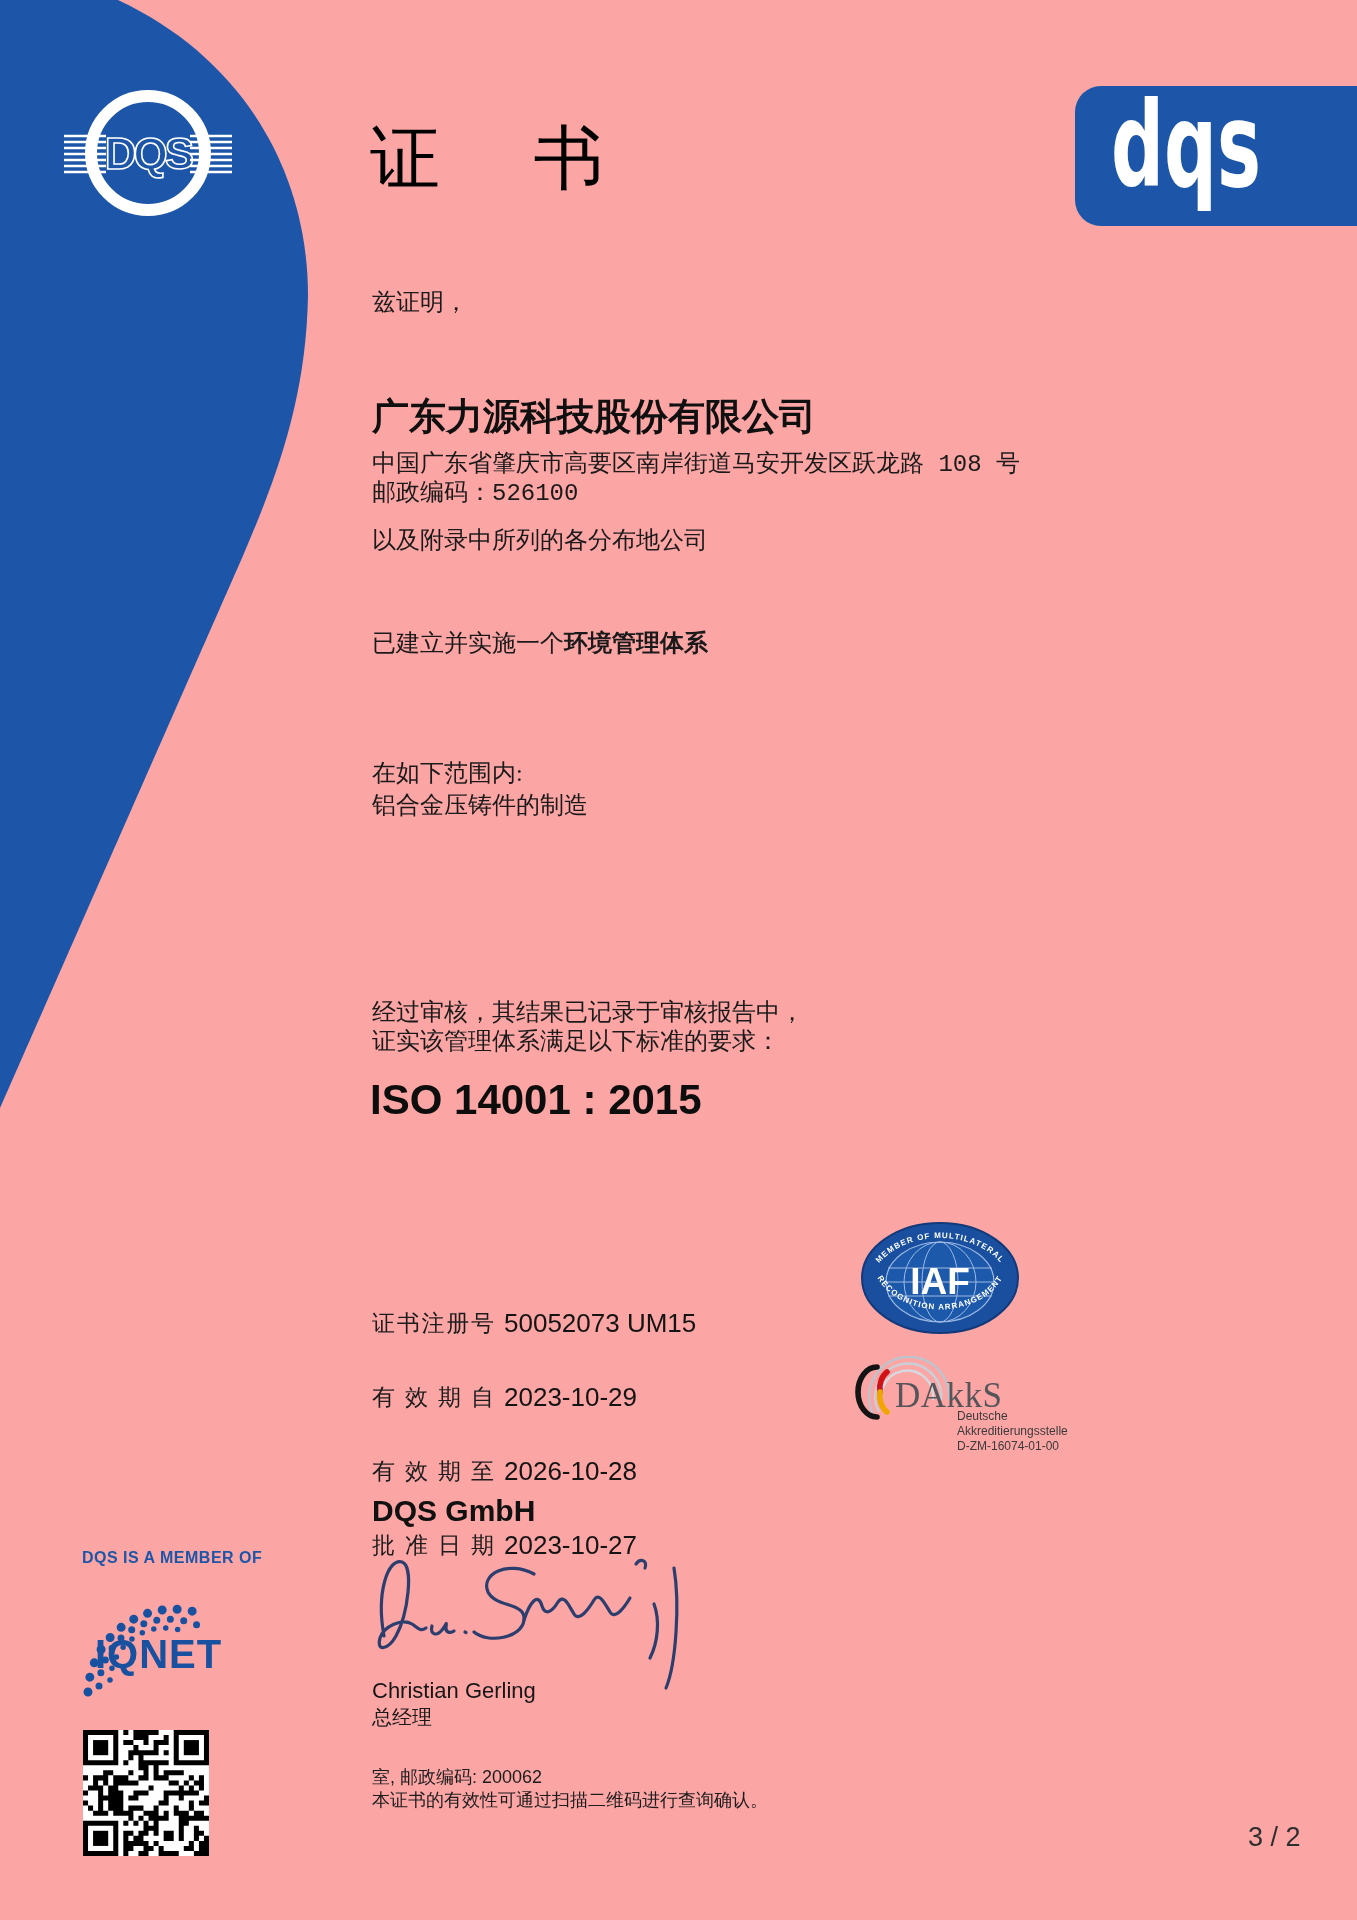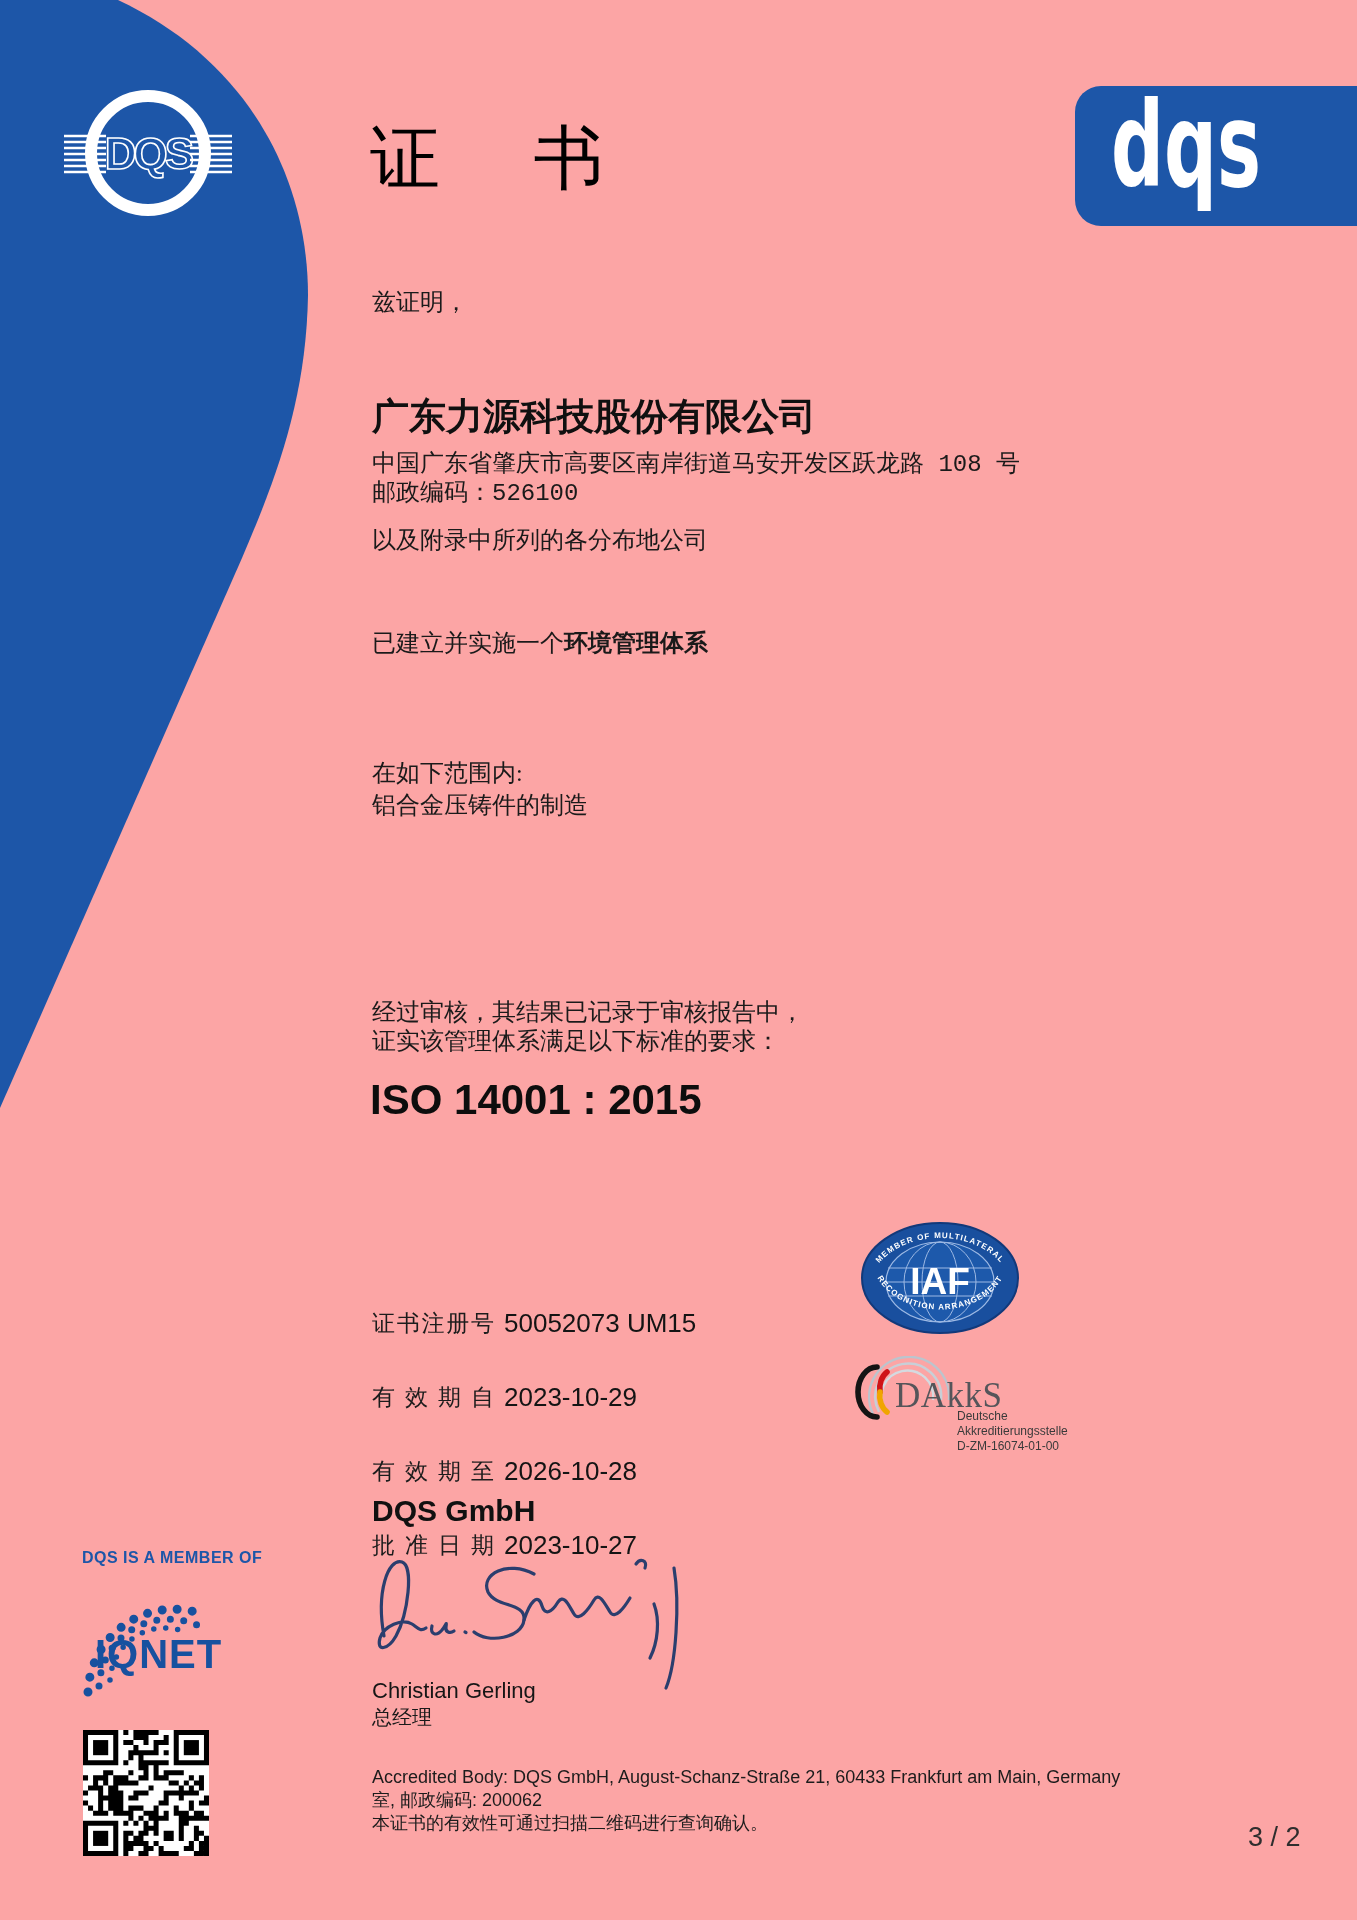--- a/index.html
+++ b/index.html
@@ -204,7 +204,6 @@
   </svg>
 
   <div class="abs footer">
-    <div>Accredited Body: DQS GmbH, August-Schanz-Straße 21, 60433 Frankfurt am Main, Germany</div>
     <div>室, 邮政编码: 200062</div>
     <div>本证书的有效性可通过扫描二维码进行查询确认。</div>
   </div>

